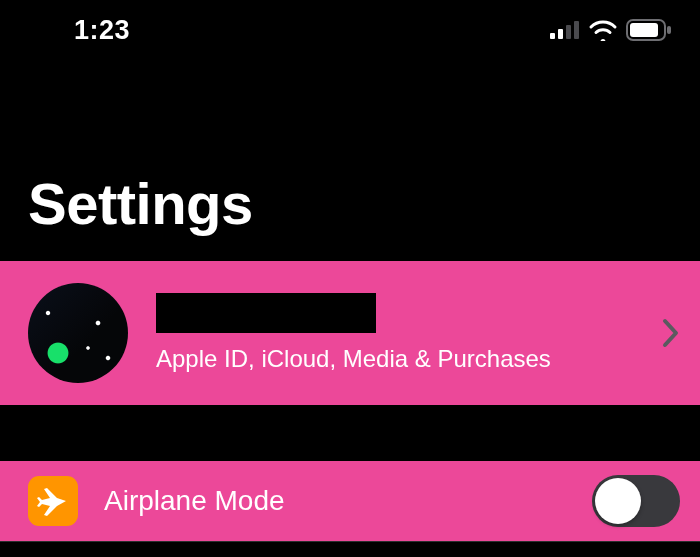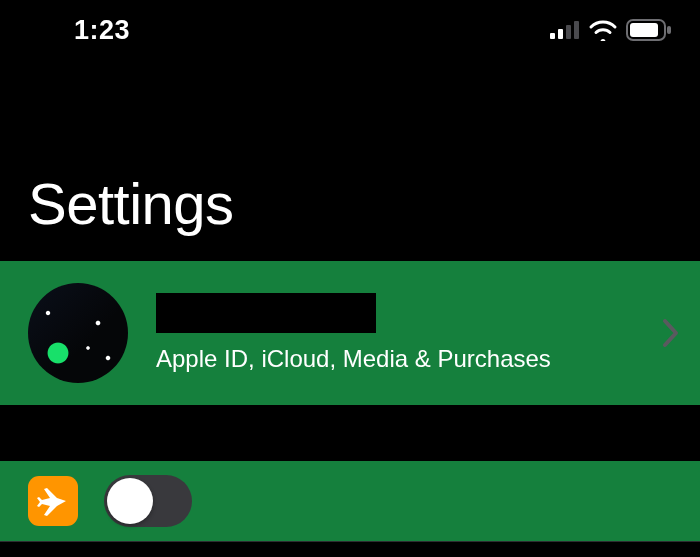--- a/index.html
+++ b/index.html
@@ -36,7 +36,7 @@
   
   .page-title {
     font-size: 58px;
-    font-weight: 400;
+    font-weight: 700;
     padding: 110px 28px 18px 28px;
     letter-spacing: -0.5px;
   }

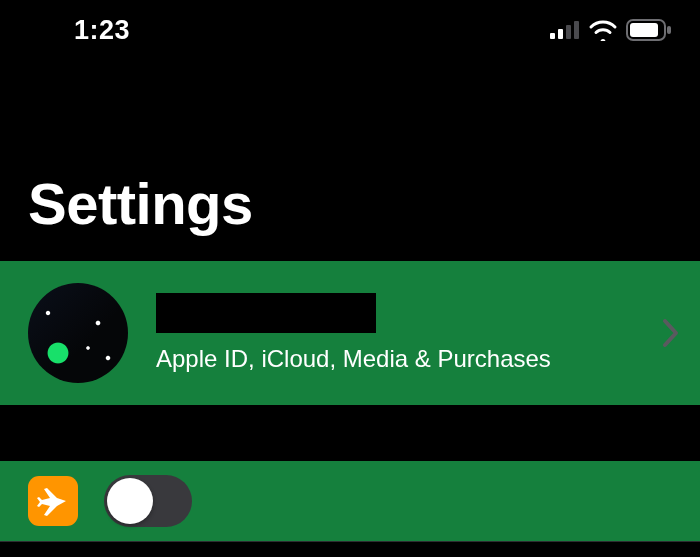--- a/index.html
+++ b/index.html
@@ -43,7 +43,7 @@
 
   
   .group {
-    background: #15803d;
+    background: #ec4899;
   }
   .spacer-sm { height: 6px; background:#000; }
   .spacer-lg { height: 56px; background:#000; }

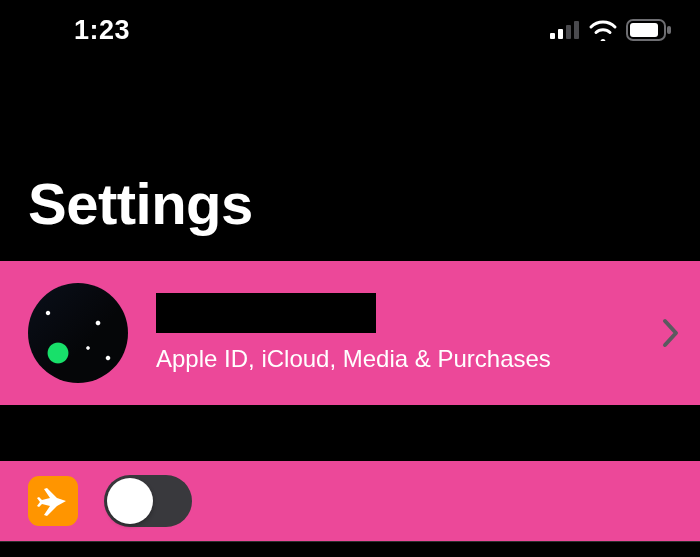--- a/index.html
+++ b/index.html
@@ -195,6 +195,7 @@
         <path d="M30 17 L21 14 L11 4 L8 5 L14 14 L6 16 L3 13 L1 14 L4 18 L1 22 L3 23 L6 20 L14 22 L8 31 L11 32 L21 22 Z" fill="#fff"></path>
       </svg>
     </div>
+    <div class="setting-label">Airplane Mode</div>
     <div class="switch">
       <div class="knob"></div>
     </div>

